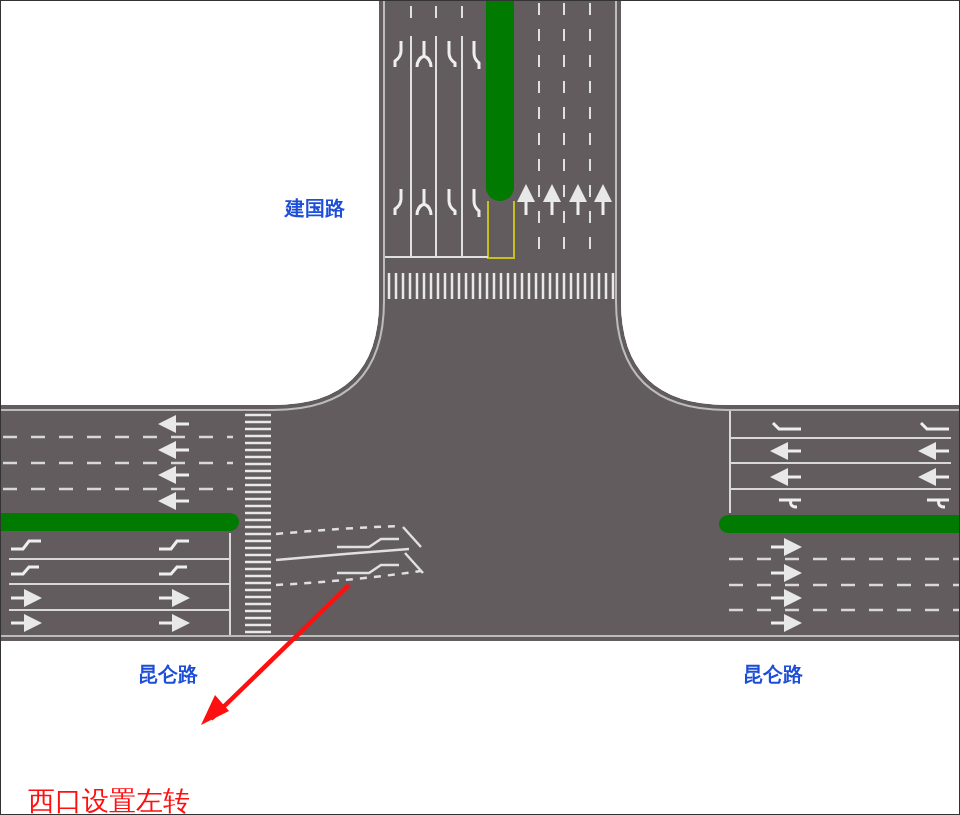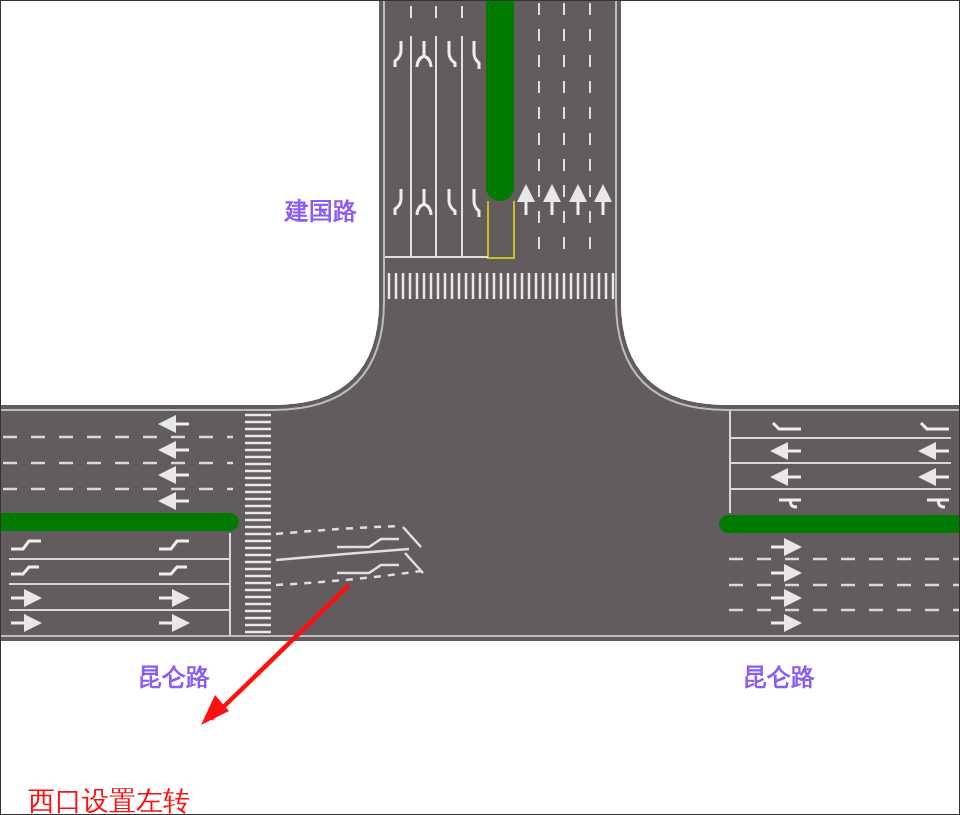--- a/index.html
+++ b/index.html
@@ -5,7 +5,7 @@
   html,body{margin:0;padding:0;background:#fff;}
   #frame{position:relative;width:958px;height:813px;border:1px solid #333;overflow:hidden;background:#fff;}
   svg{position:absolute;left:0;top:0;}
-  .label{position:absolute;font-family:Liberation Mono, monospace;font-weight:bold;color:#8b5cf6;font-size:24px;white-space:nowrap;}
+  .label{position:absolute;font-family:Liberation Mono, monospace;font-weight:bold;color:#1d4ed8;font-size:20px;white-space:nowrap;}
   .note{position:absolute;font-family:"DejaVu Sans",sans-serif;color:#ff1010;font-size:27px;line-height:37px;margin-top:48px;}
 </style>
 </head>

